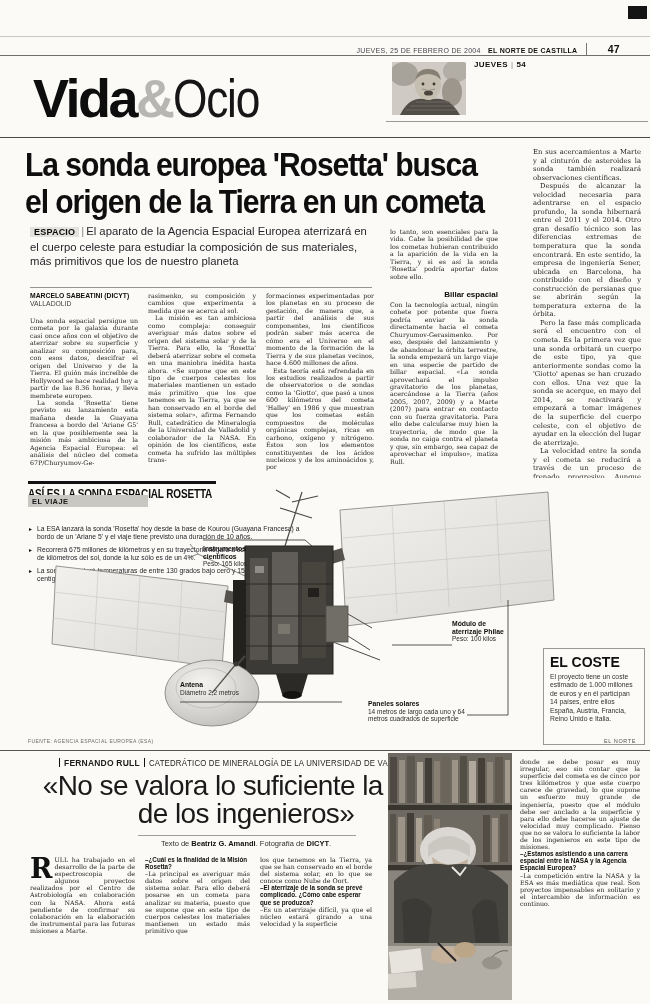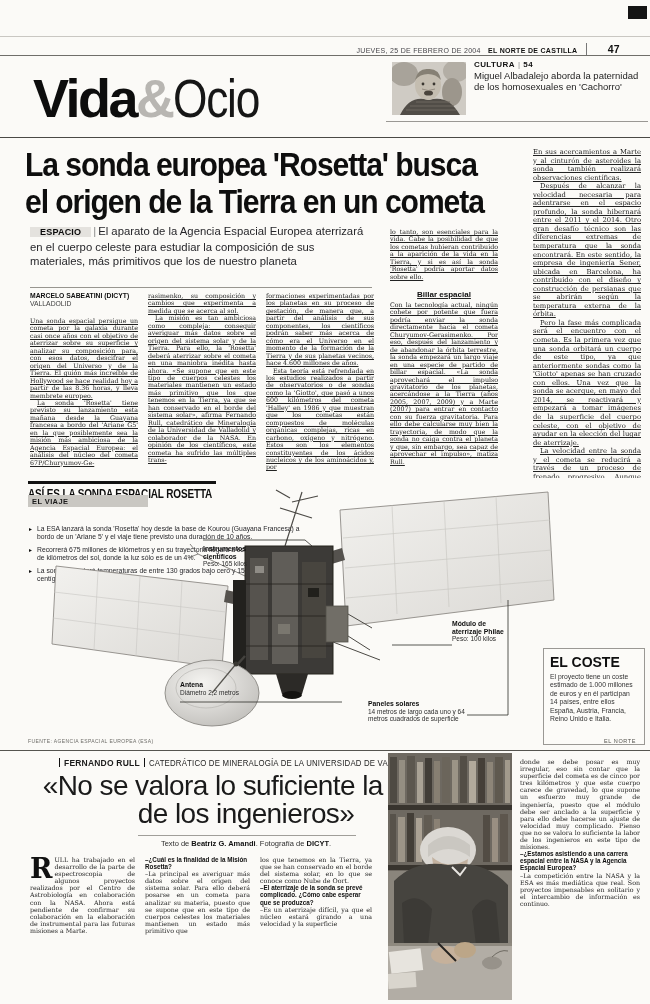--- a/index.html
+++ b/index.html
@@ -134,7 +134,7 @@
     </div>
     <div class="culture-txt">
       <div class="culture-kicker">
-        <span>CULTURA</span><span class="sep">|</span><span>54</span>
+        <span>JUEVES</span><span class="sep">|</span><span>54</span>
       </div>
       <div class="culture-line">Miguel Albadalejo aborda la paternidad de los homosexuales en 'Cachorro'</div>
     </div>

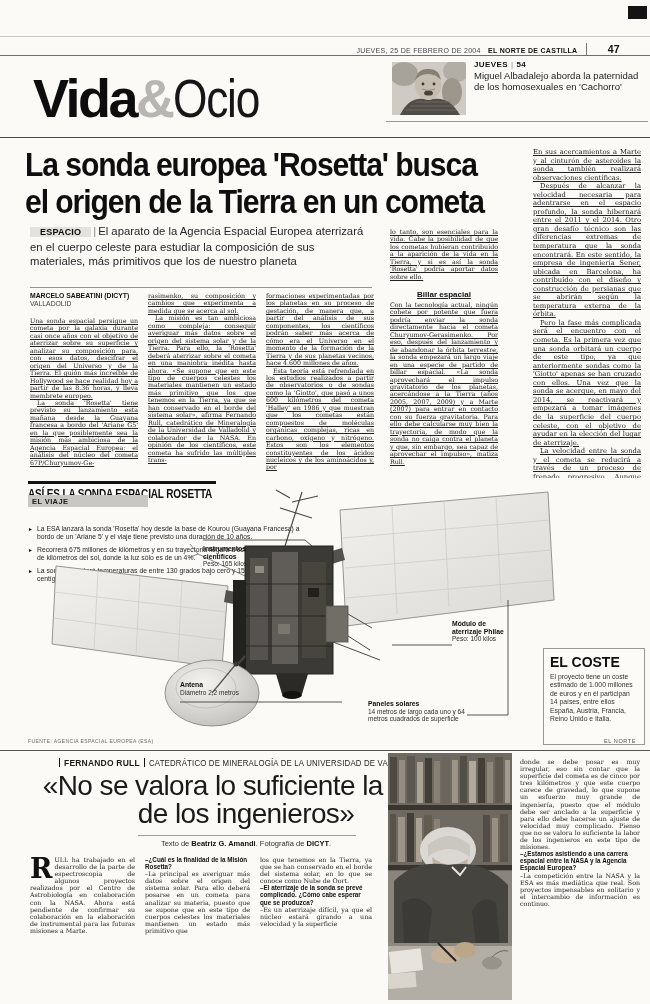--- a/index.html
+++ b/index.html
@@ -136,7 +136,6 @@
       <div class="culture-kicker">
         <span>JUEVES</span><span class="sep">|</span><span>54</span>
       </div>
-      <div class="culture-line">Miguel Albadalejo aborda la paternidad de los homosexuales en 'Cachorro'</div>
     </div>
   </div>
   <div class="rule rule-cult"></div>

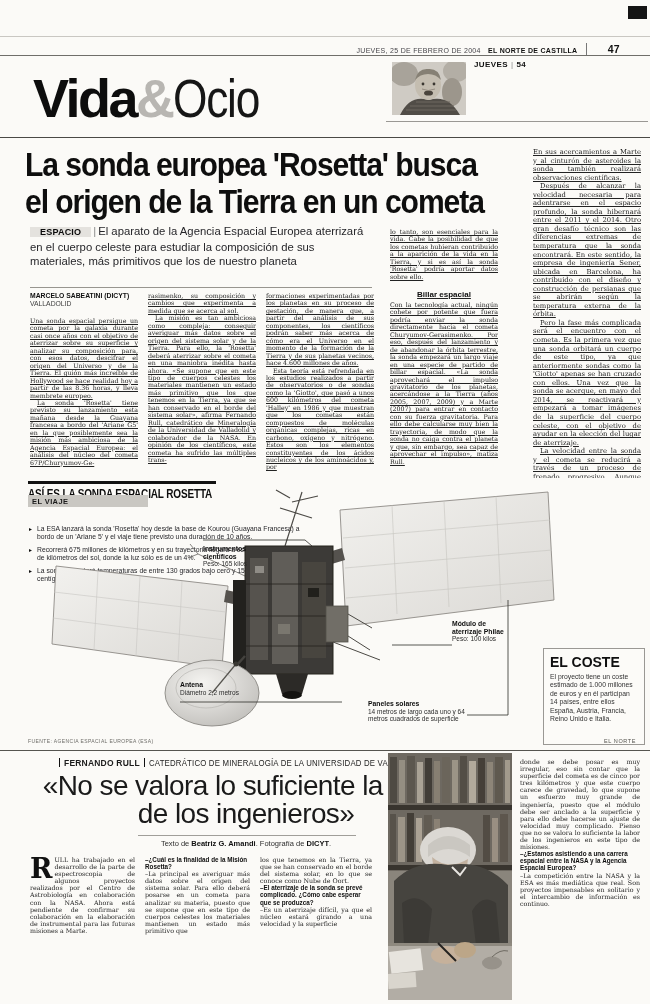--- a/index.html
+++ b/index.html
@@ -50,7 +50,7 @@
   .byline .place { display:block; font-weight:400; color:#3c3c3c; }
 
   .bcol { position:absolute; width:108px; font-size:6.3px; line-height:7.45px; text-align:justify;
-          color:#222; overflow:hidden;text-decoration:underline; }
+          color:#222; overflow:hidden; }
   .bcol p { margin:0; }
   .bcol p + p { text-indent:7px; }
   .bcol .subhead { font-family:"Liberation Sans", sans-serif; font-weight:700; font-size:8px; line-height:10px; text-align:center; color:#0d0d0d; margin-bottom:1px; }

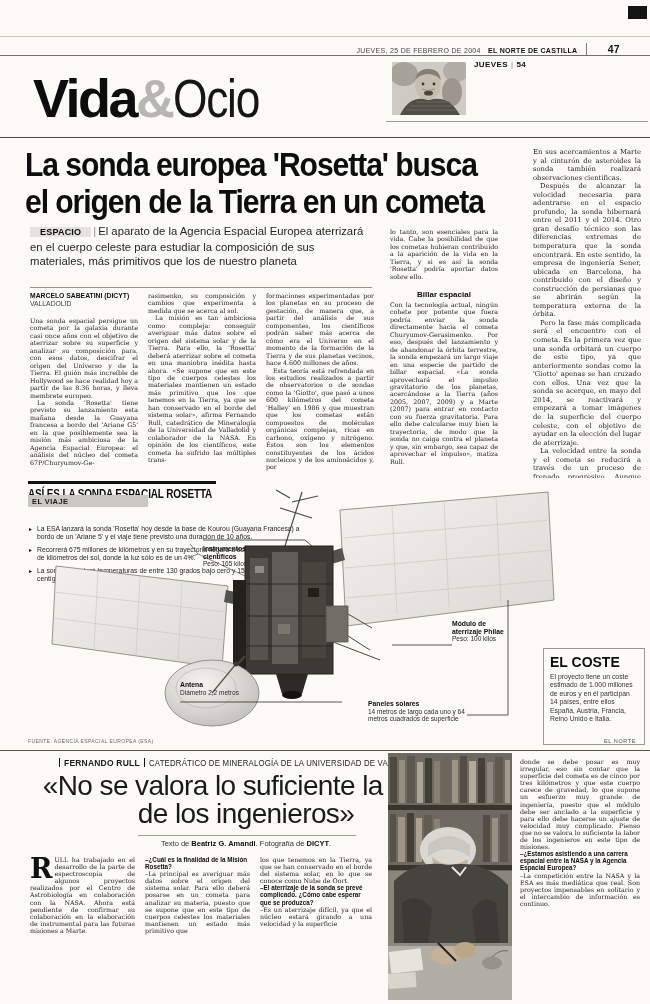--- a/index.html
+++ b/index.html
@@ -42,7 +42,7 @@
   .headline { top:146px; left:25px; width:470px; font-weight:700; font-size:34px; line-height:37px; color:#0e0e0e; }
   .headline .in { display:inline-block; width:113%; transform:scaleX(.885); transform-origin:0 0; letter-spacing:-1.2px; }
   .lead { top:224px; left:30px; width:342px; font-size:11.3px; line-height:14.6px; color:#26262a; }
-  .lead .kick { font-weight:700; font-size:9px; letter-spacing:.2px; color:#0c0c0c; background:#e4e2de; padding:0 10px; }
+  .lead .kick { font-weight:700; font-size:9px; letter-spacing:.2px; color:#0c0c0c; background:#e4e2de; padding:0 4px; }
   .lead .ksep { color:#8b8b8b; font-weight:400; padding:0 2px; }
   .lead-rule { top:287px; left:30px; width:342px; background:#97958f; }
 

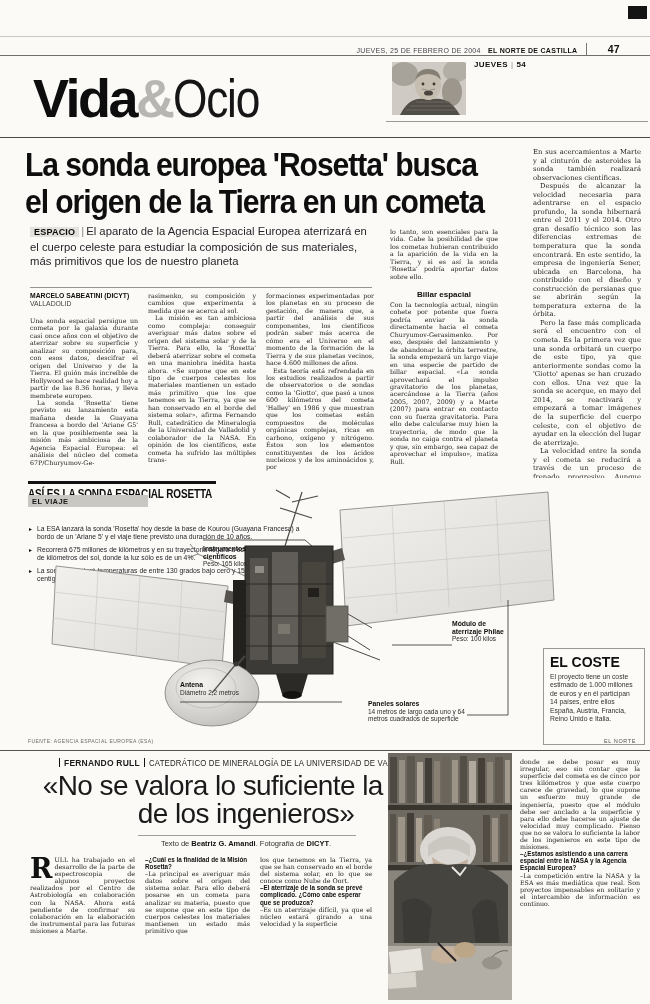--- a/index.html
+++ b/index.html
@@ -53,7 +53,7 @@
           color:#222; overflow:hidden; }
   .bcol p { margin:0; }
   .bcol p + p { text-indent:7px; }
-  .bcol .subhead { font-family:"Liberation Sans", sans-serif; font-weight:700; font-size:8px; line-height:10px; text-align:center; color:#0d0d0d; margin-bottom:1px; }
+  .bcol .subhead { font-family:"Liberation Sans", sans-serif; font-weight:700; font-size:8px; line-height:10px; text-align:right; color:#0d0d0d; margin-bottom:1px; }
   .c5 { font-size:6.8px; line-height:8.55px; }
 
   

